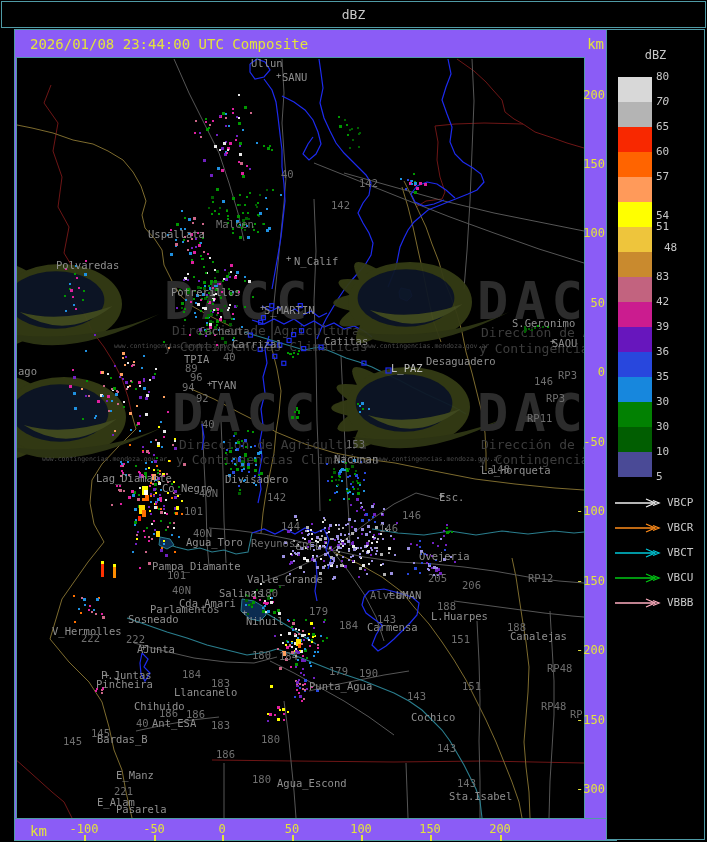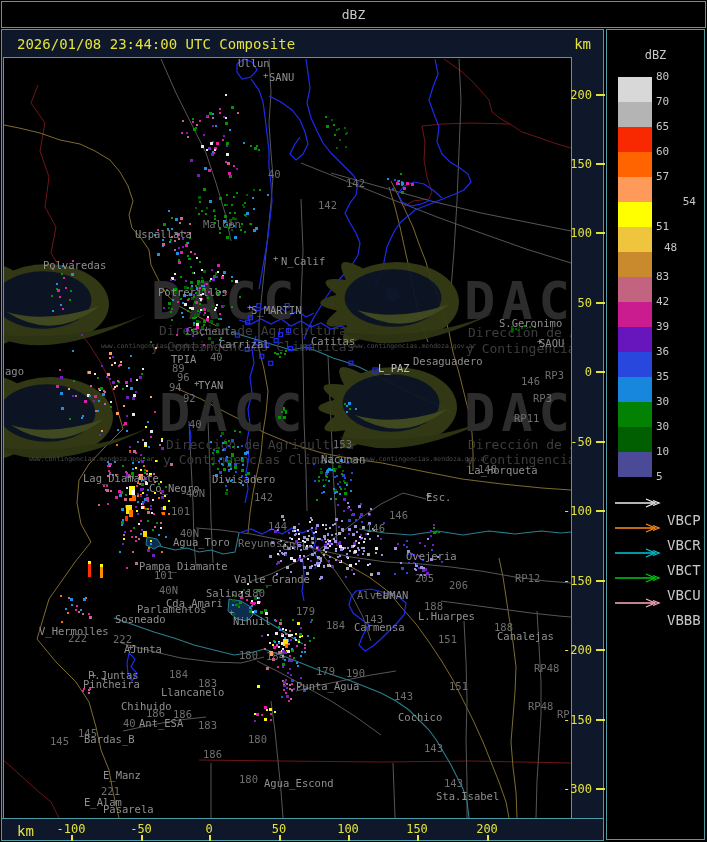--- a/index.html
+++ b/index.html
@@ -8,7 +8,7 @@
   .teal{border:1px solid #4f9aa5;}
   #titlebar{position:absolute;left:1px;top:1px;width:703px;height:25px;background:#000;
             color:#c8c8c8;font-size:13px;text-align:center;line-height:25px;}
-  #main{position:absolute;left:1px;top:29px;width:601px;height:810px;background:#0f172a;}
+  #main{position:absolute;left:14px;top:29px;width:601px;height:810px;background:#8b5cf6;}
   #tsbar{position:absolute;left:0;top:0;width:601px;height:27px;}
   #timestamp{position:absolute;left:15px;top:6px;color:#e3e33c;font-size:14px;white-space:pre;}
   #km-top{position:absolute;right:12px;top:6px;color:#e3e33c;font-size:14px;}

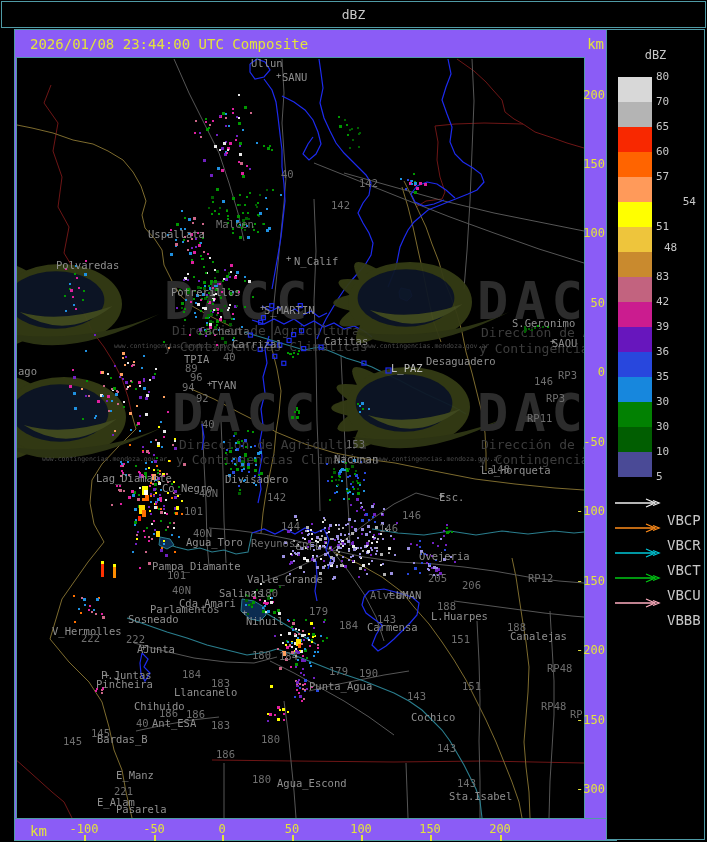--- a/index.html
+++ b/index.html
@@ -1632,7 +1632,7 @@
       <div class="scale-block" style="top: 397px; background: rgb(1, 94, 1);"></div>
       <div class="scale-block" style="top: 422px; background: rgb(74, 74, 150);"></div>
       <div class="scale-label" style="top: 41px;">80</div>
-      <div class="scale-label" style="top: 66px;">70</div>
+      <div class="scale-label" style="top: 66px; font-style: italic;">70</div>
       <div class="scale-label" style="top: 91px;">65</div>
       <div class="scale-label" style="top: 116px;">60</div>
       <div class="scale-label" style="top: 141px;">57</div>

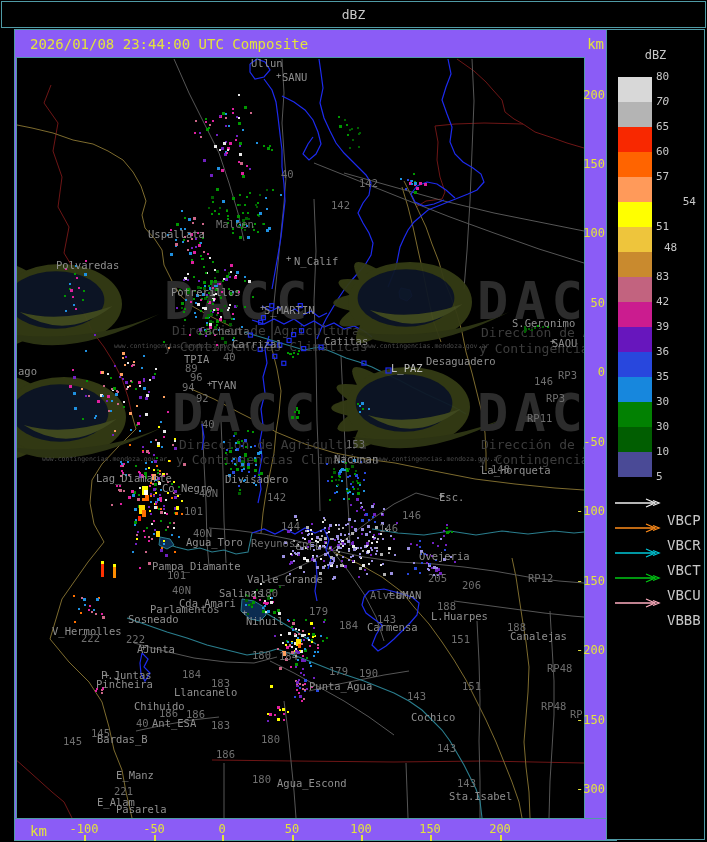--- a/index.html
+++ b/index.html
@@ -1636,7 +1636,7 @@
       <div class="scale-label" style="top: 91px;">65</div>
       <div class="scale-label" style="top: 116px;">60</div>
       <div class="scale-label" style="top: 141px;">57</div>
-      <div class="scale-label" style="top: 166px; text-align: right;">54</div>
+      <div class="scale-label" style="top: 180px;">54</div>
       <div class="scale-label" style="top: 191px;">51</div>
       <div class="scale-label" style="top: 212px; margin-left: 8px;">48</div>
       <div class="scale-label" style="top: 241px;">83</div>

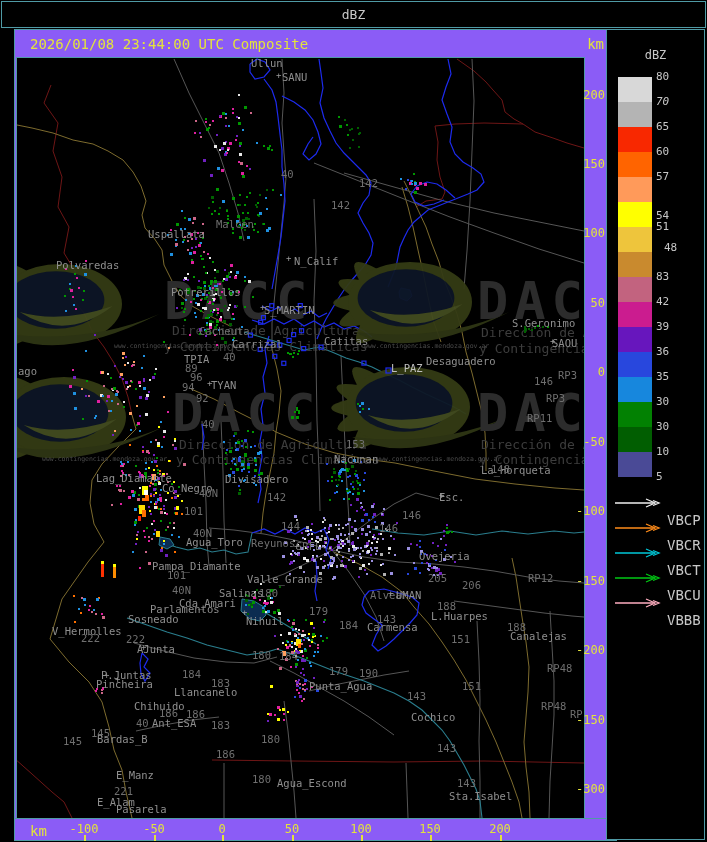--- a/index.html
+++ b/index.html
@@ -25,7 +25,7 @@
   .scale-block{position:absolute;left:11px;width:34px;height:25px;}
   .scale-label{position:absolute;left:49px;width:40px;color:#c8c8c8;font-size:11px;line-height:12px;}
   .vec-row{position:absolute;left:0;width:97px;height:14px;}
-  .vec-label{position:absolute;left:60px;top:16px;color:#c8c8c8;font-size:14px;}
+  .vec-label{position:absolute;left:60px;top:0;color:#c8c8c8;font-size:11px;}
   svg text{font-family:"DejaVu Sans Mono",monospace;}
 </style>
 </head>

